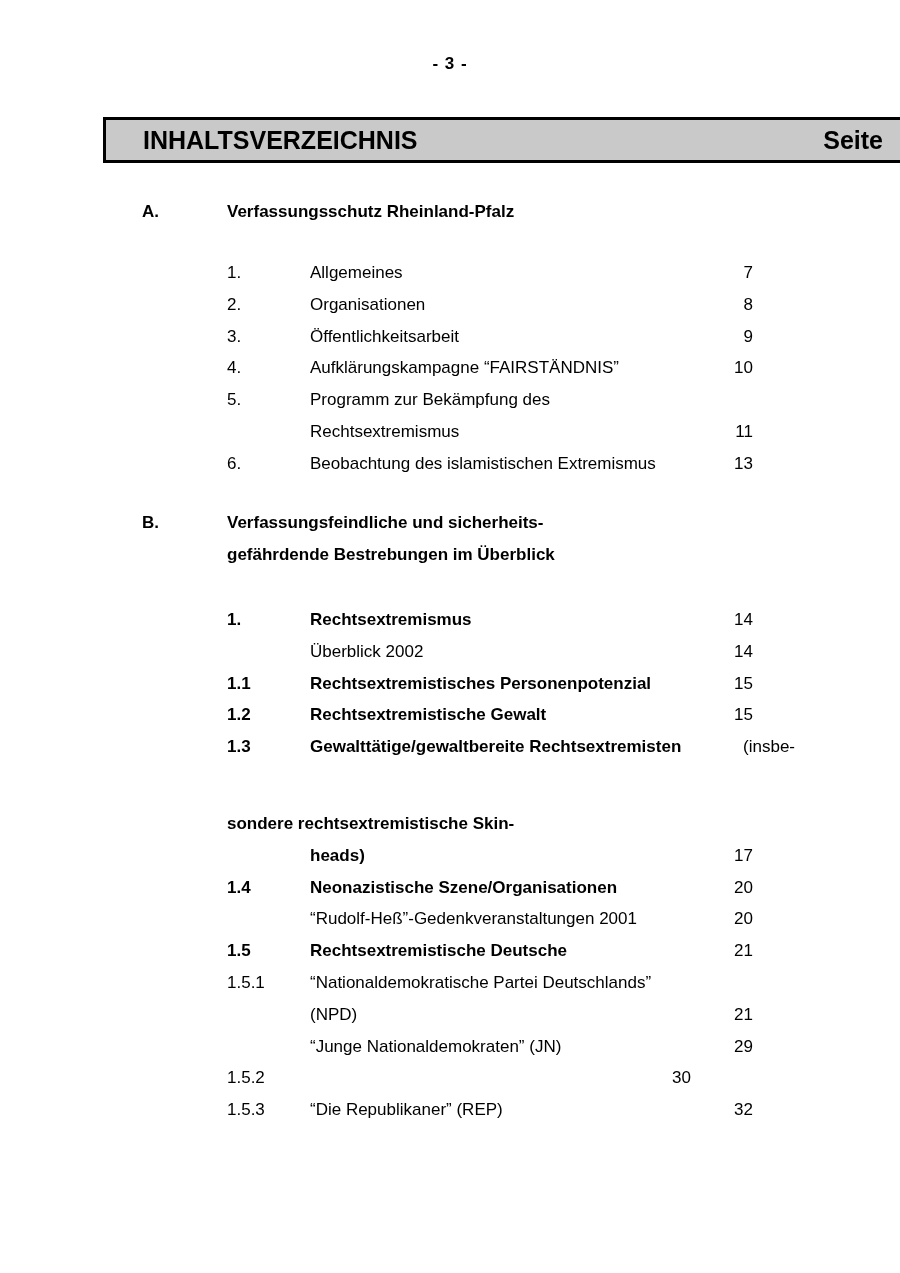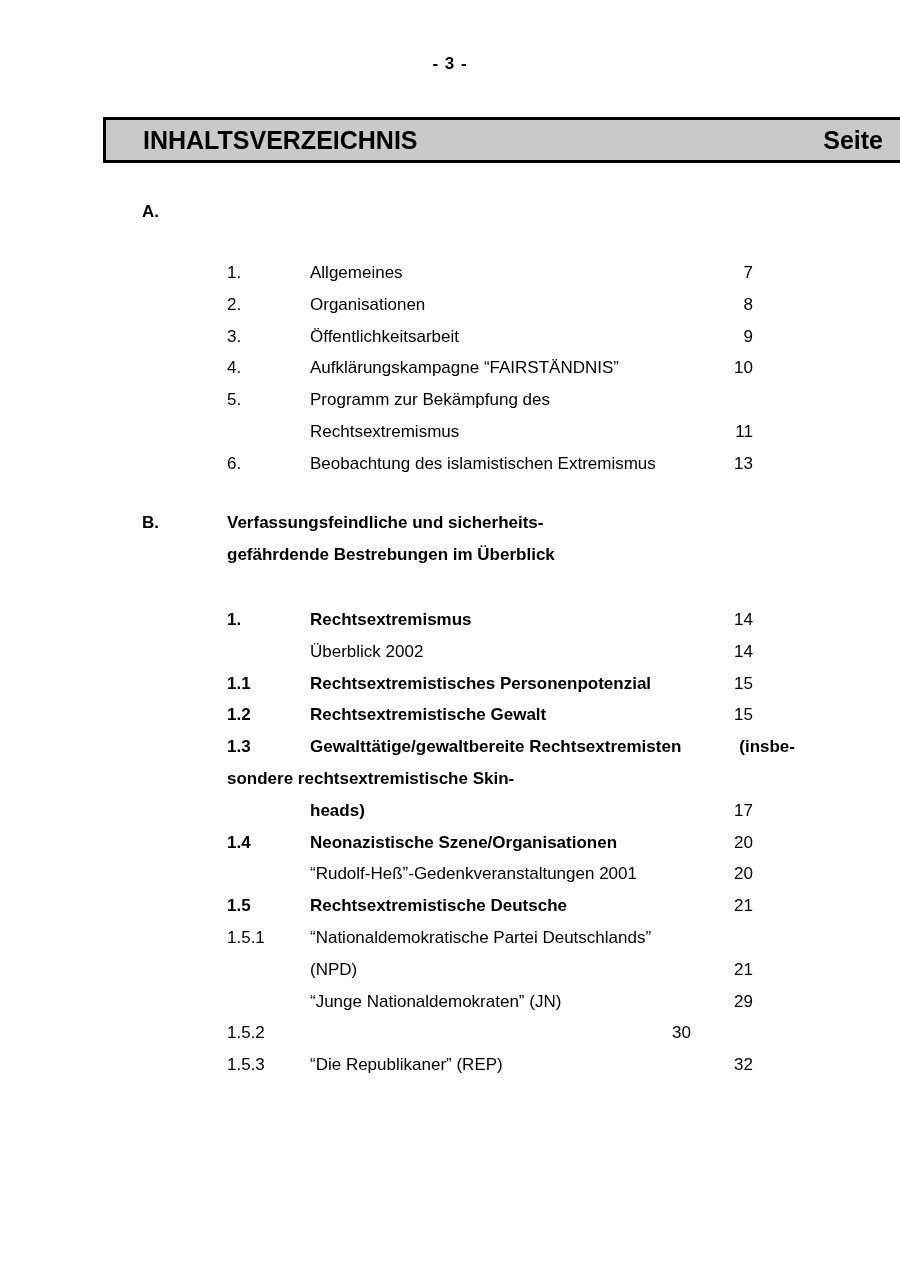--- a/index.html
+++ b/index.html
@@ -90,6 +90,7 @@
   <div class="toc-block" id="block-a-heading">
     <div class="row-heading b">
       <span>A.</span>
+      <span>Verfassungsschutz Rheinland-Pfalz</span>
     </div>
   </div>
 

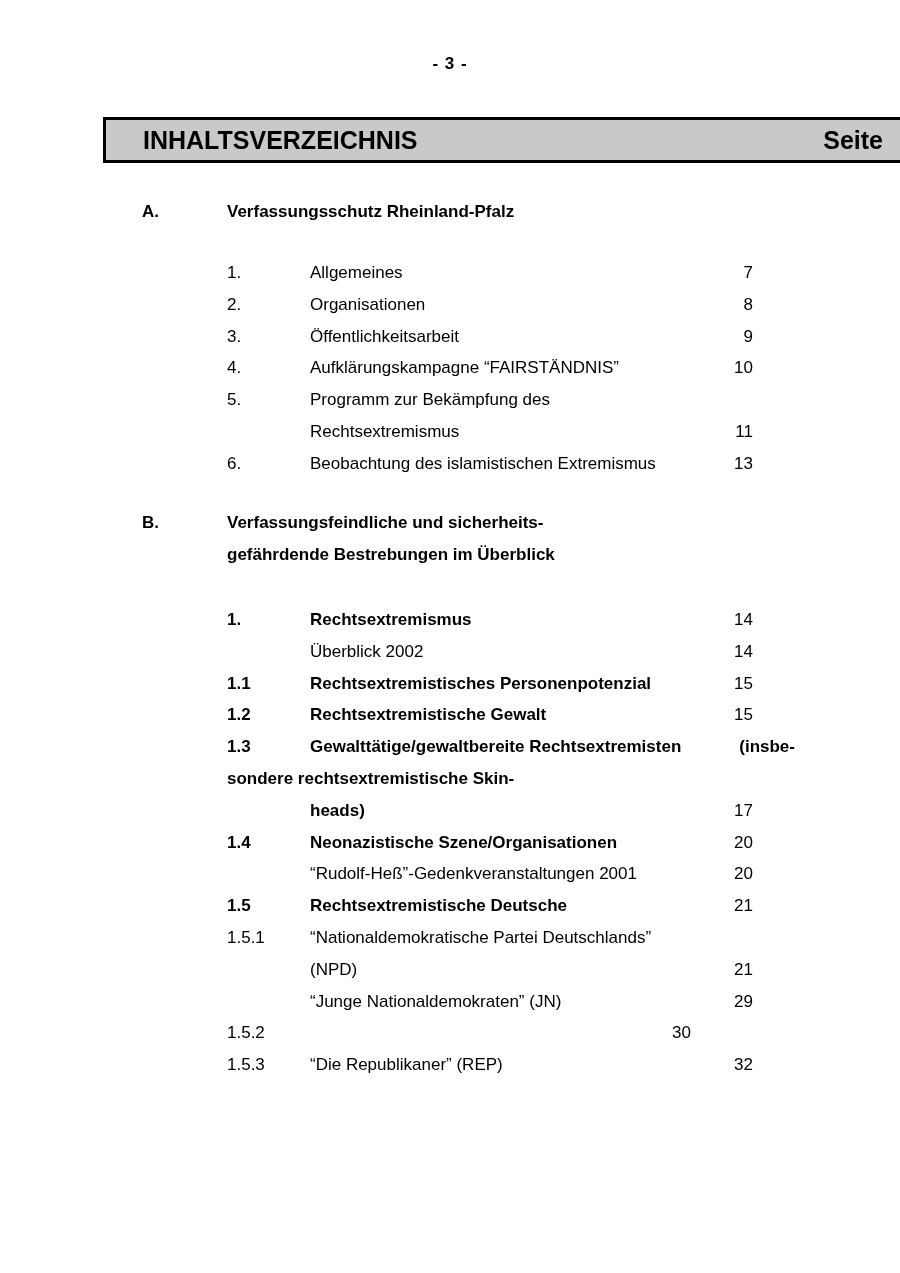--- a/index.html
+++ b/index.html
@@ -71,7 +71,7 @@
     position: absolute;
     right: -42px;
     top: 0;
-    font-weight: bold;
+    font-weight: normal;
     white-space: nowrap;
   }
 </style>

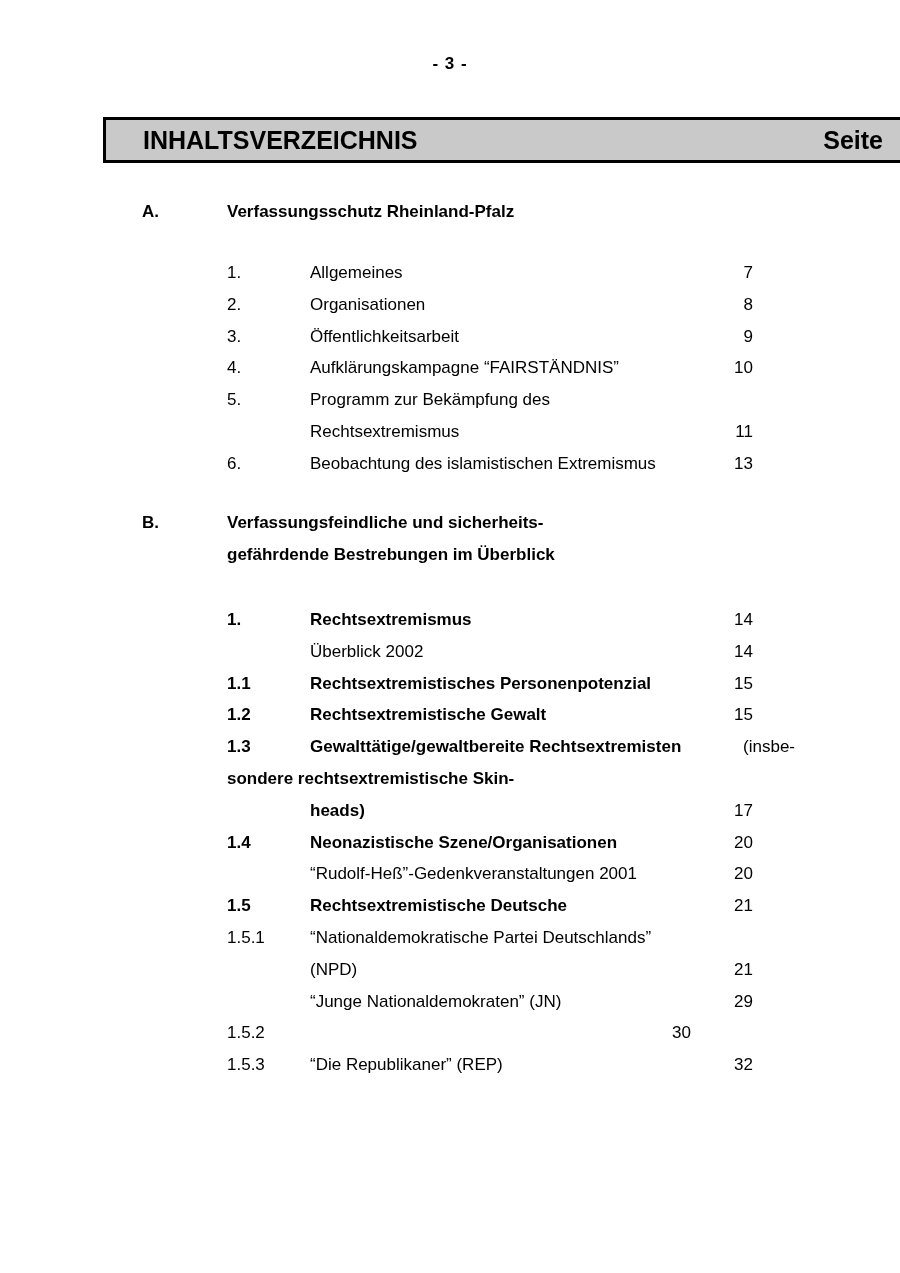--- a/index.html
+++ b/index.html
@@ -64,6 +64,7 @@
   .row-span {
     display: grid;
     grid-template-columns: 85px 1fr;
+    margin-top: 45px;
   }
   .b { font-weight: bold; }
   .rel { position: relative; }

